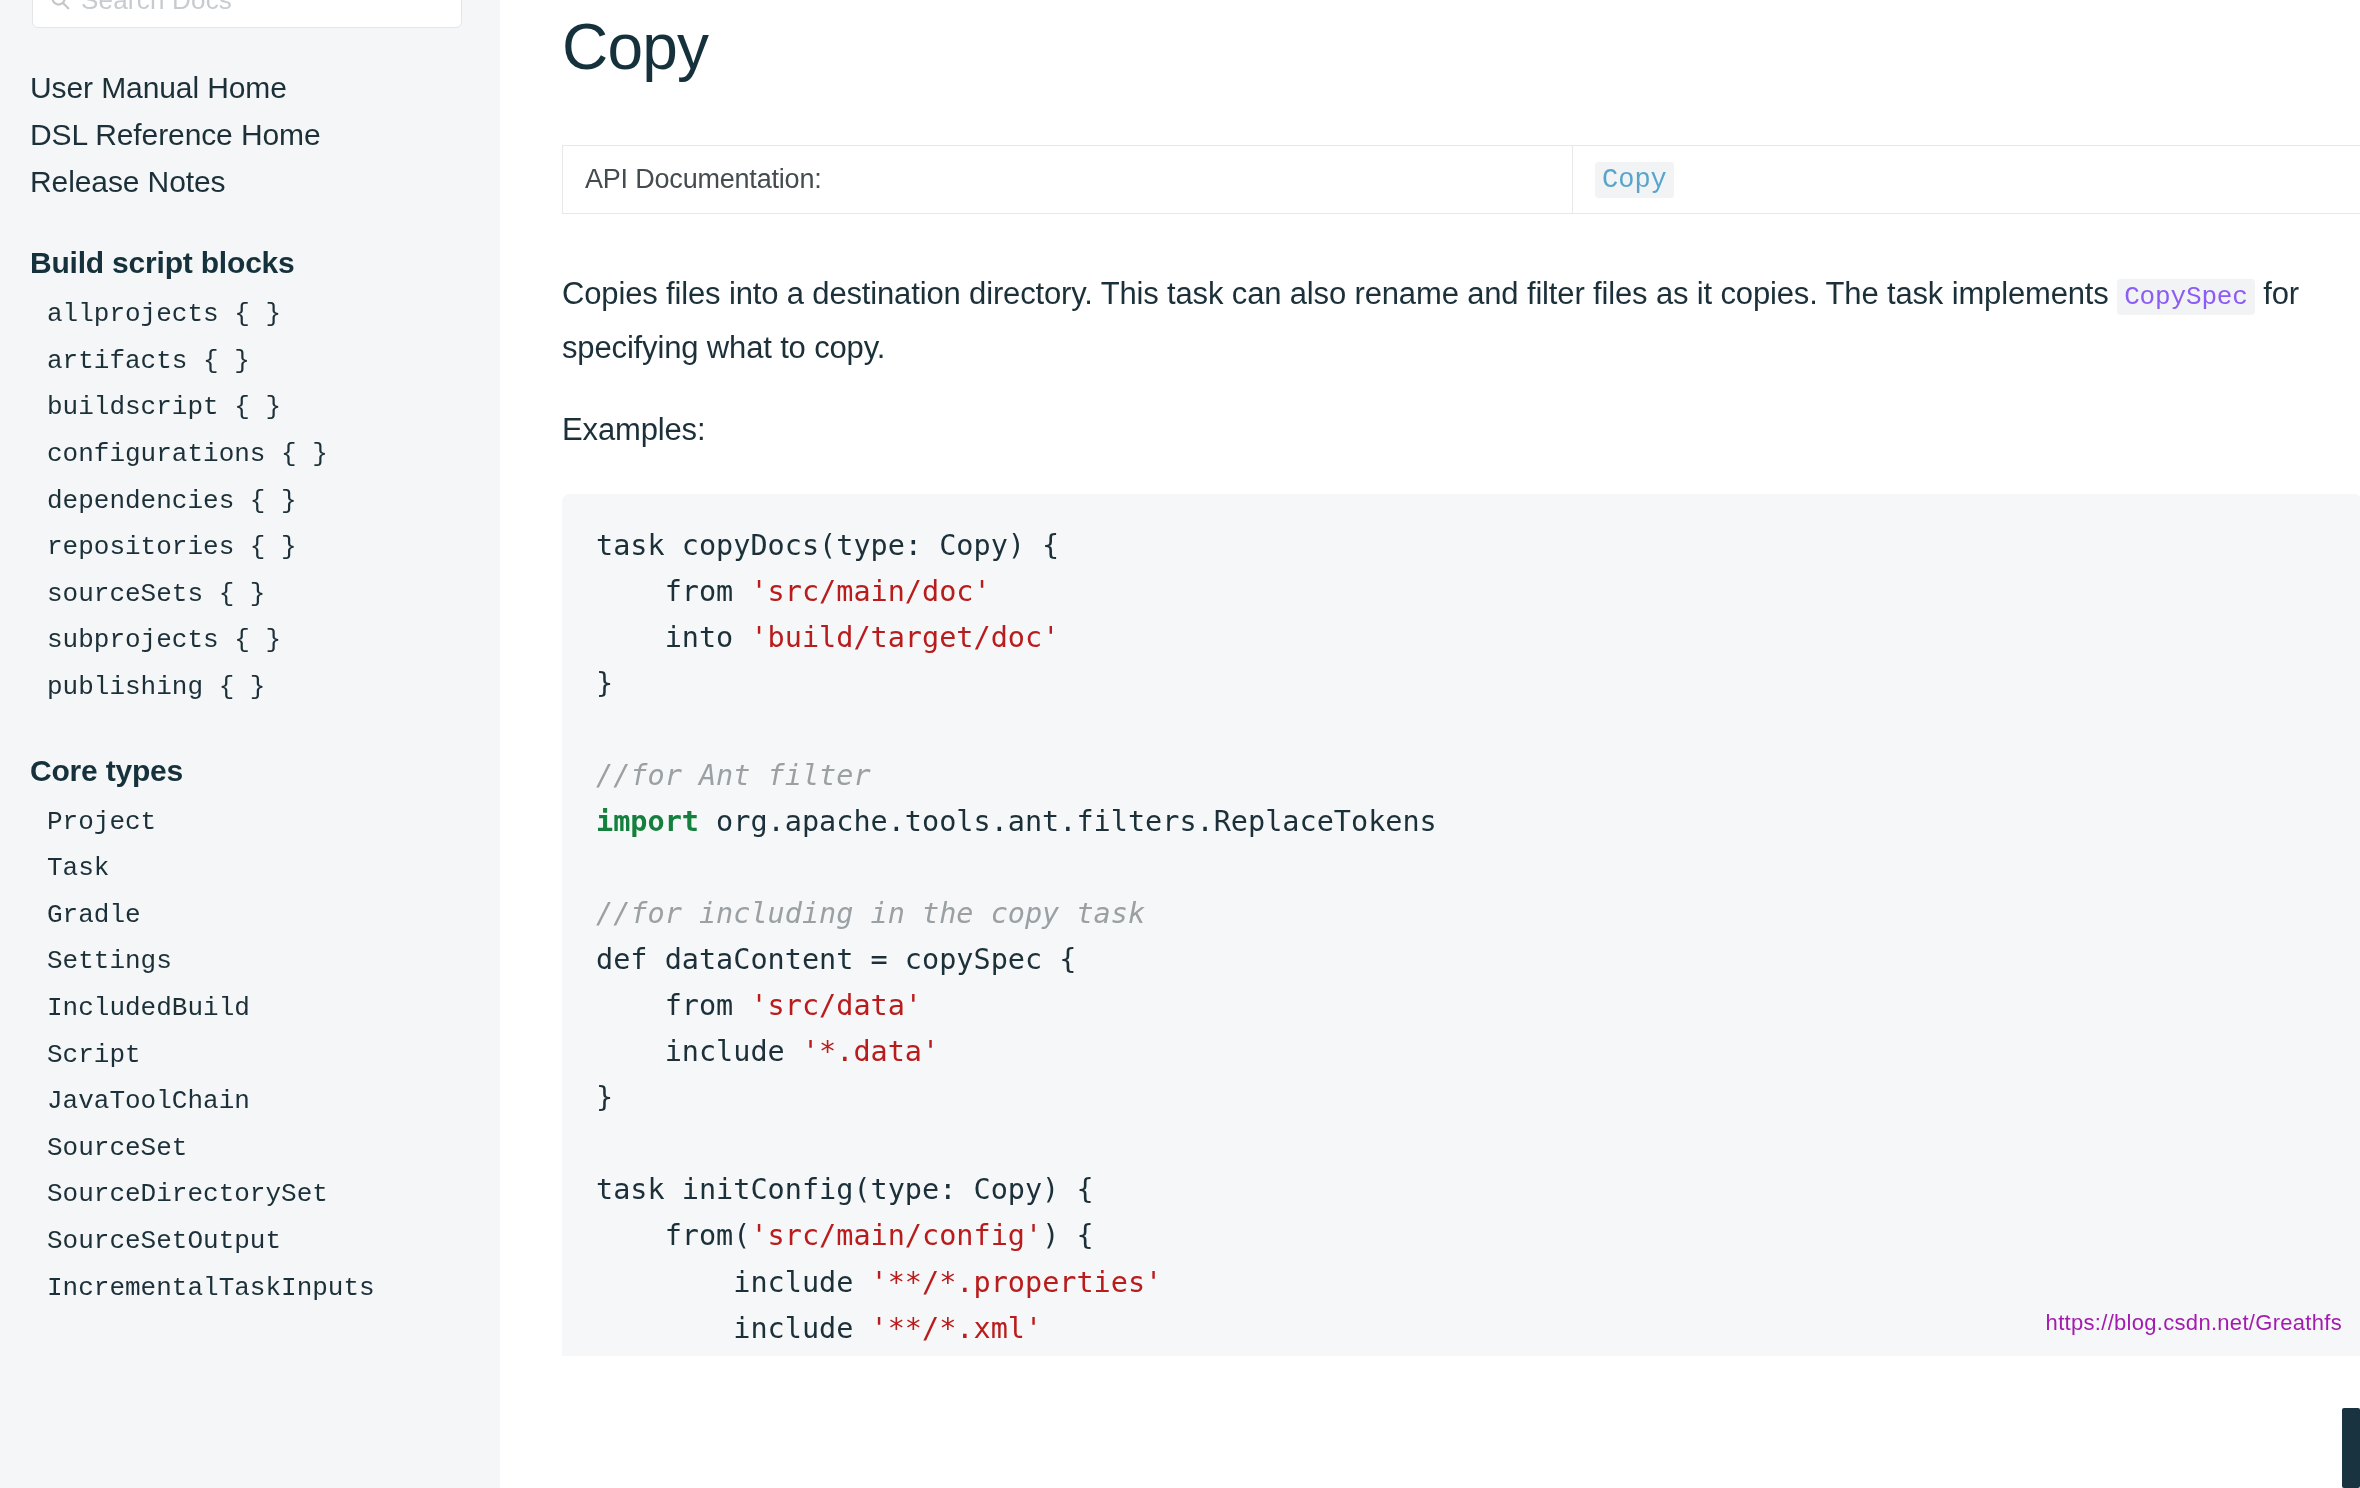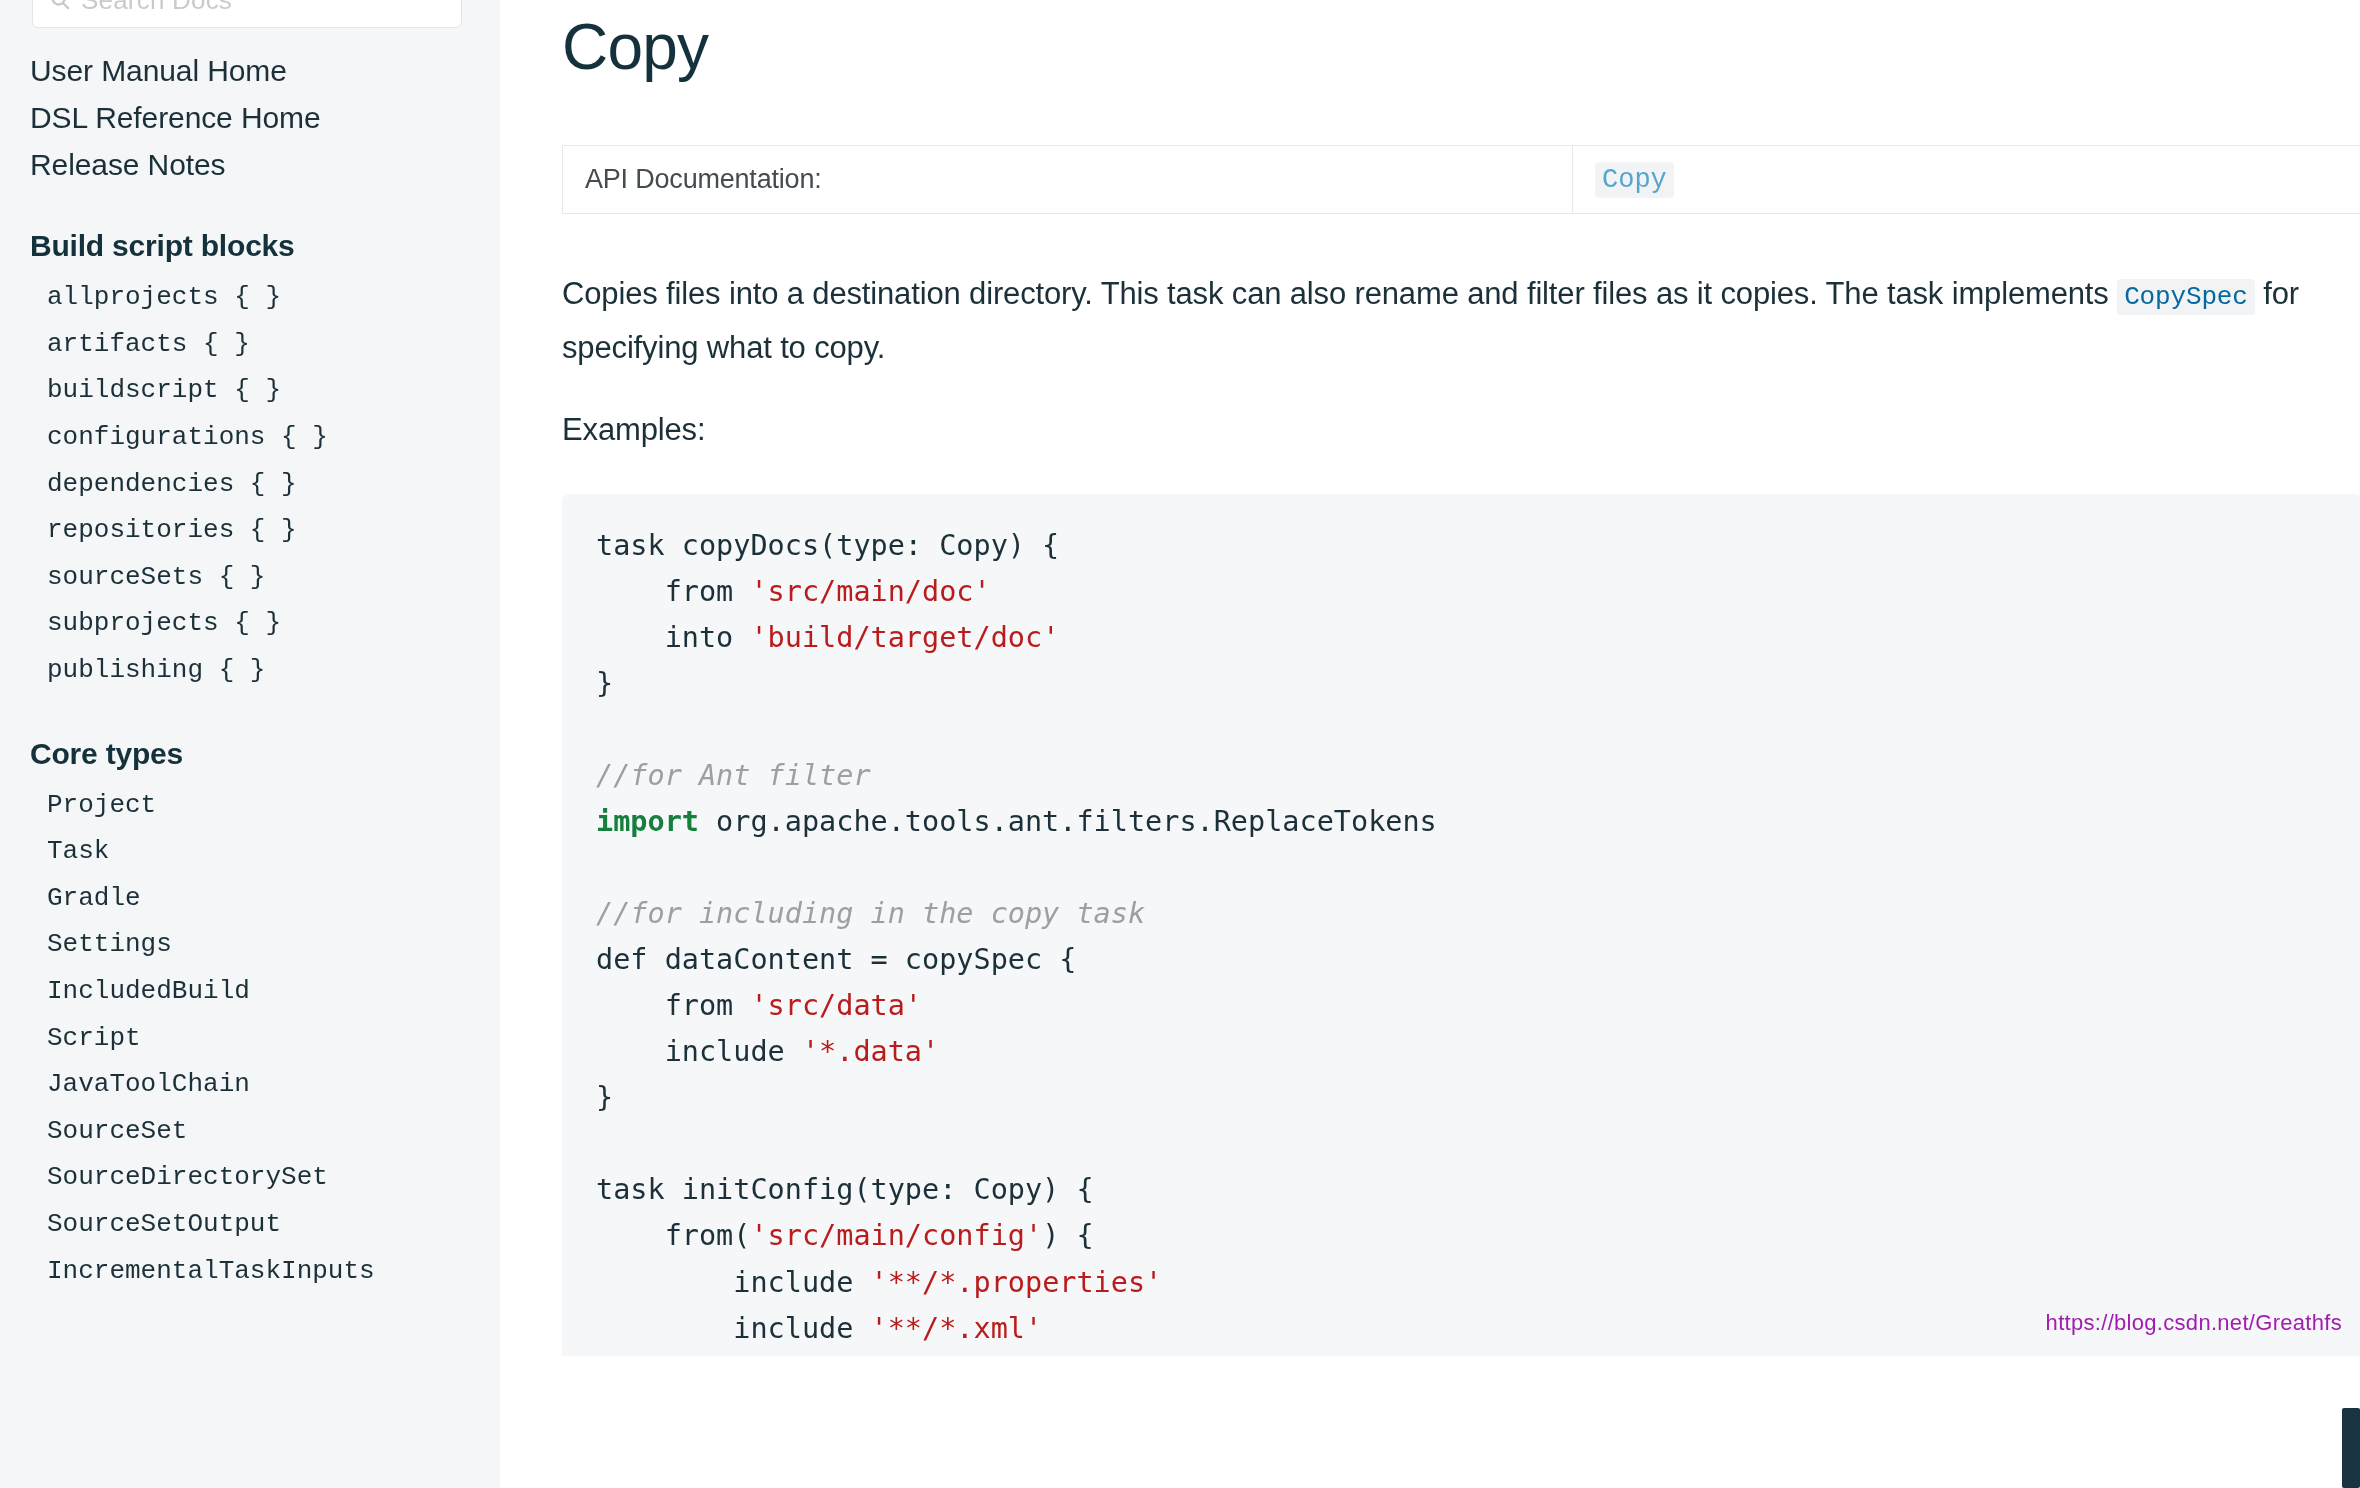--- a/index.html
+++ b/index.html
@@ -54,7 +54,7 @@
     white-space: nowrap;
   }
 
-  .nav-top { margin-top: 22px; }
+  .nav-top { margin-top: 39px; }
   .nav-link {
     display: block;
     font-size: 30px;

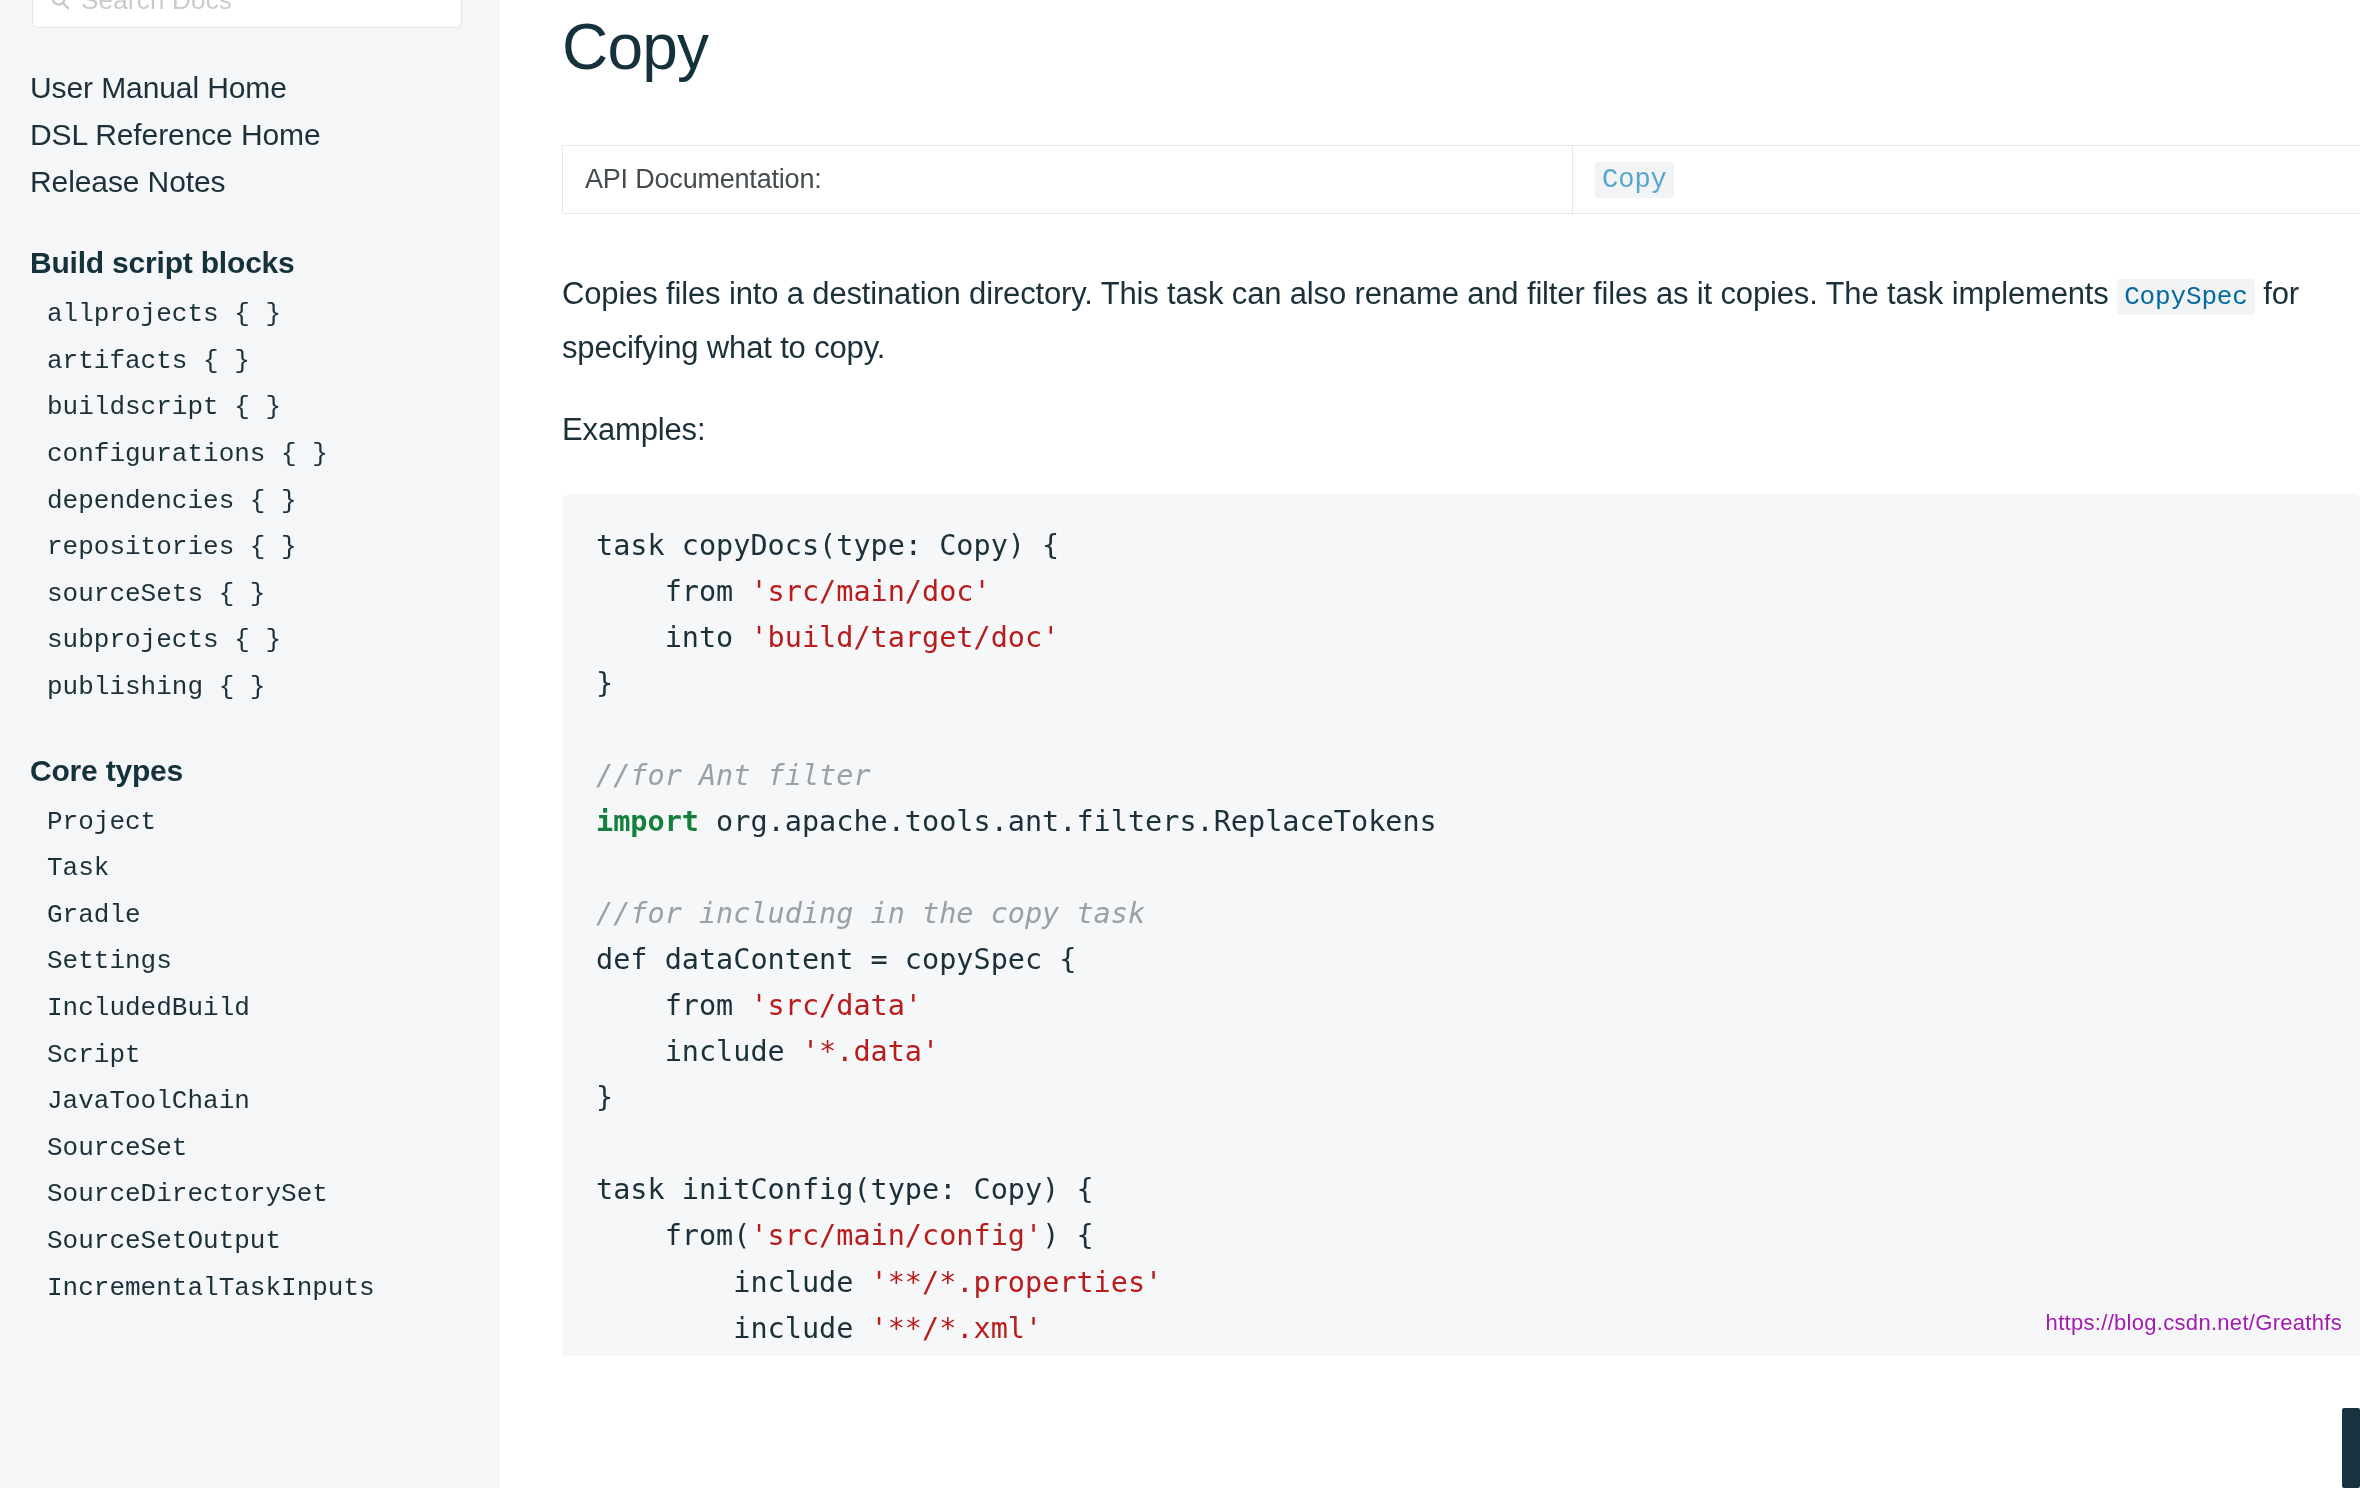--- a/index.html
+++ b/index.html
@@ -142,7 +142,7 @@
   .inline-code {
     font-family: "Liberation Mono", monospace;
     font-size: 26px;
-    color: #0369a1;
+    color: #8b5cf6;
     background: #f2f3f4;
     border-radius: 4px;
     padding: 3px 7px;

